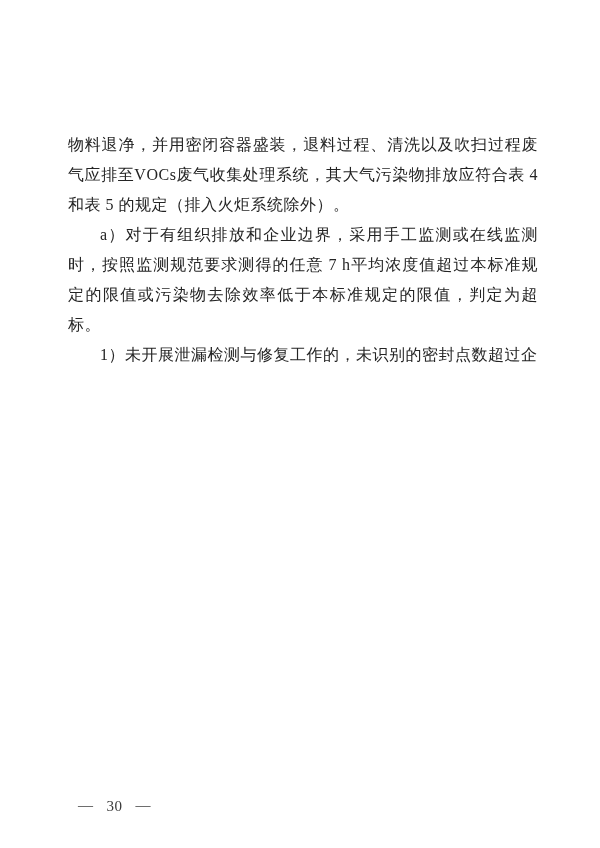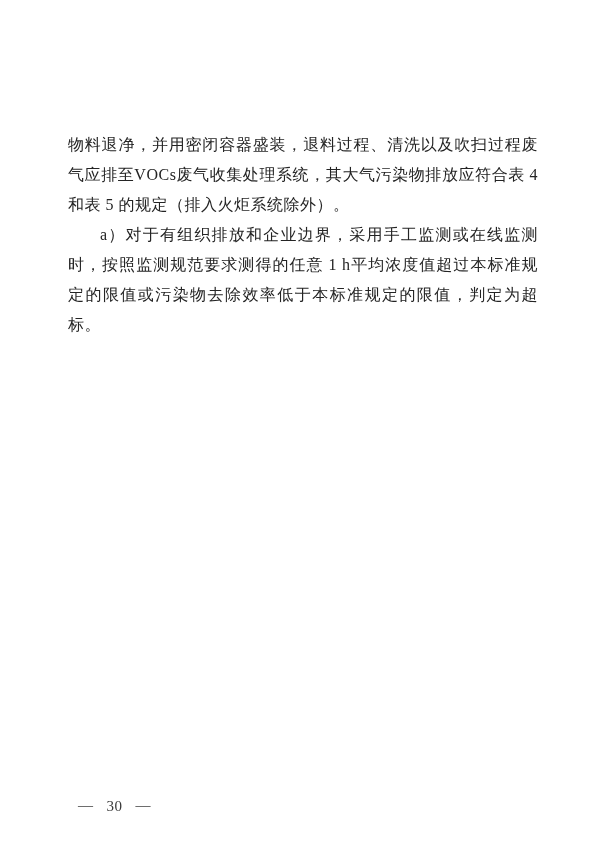--- a/index.html
+++ b/index.html
@@ -57,7 +57,7 @@
 
   <main class="content">
     <p class="continuation">物料退净，并用密闭容器盛装，退料过程、清洗以及吹扫过程废气应排至VOCs废气收集处理系统，其大气污染物排放应符合表 4 和表 5 的规定（排入火炬系统除外）。</p>
-    <p>a）对于有组织排放和企业边界，采用手工监测或在线监测时，按照监测规范要求测得的任意 1 h平均浓度值超过本标准规定的限值或污染物去除效率低于本标准规定的限值，判定为超标。</p>
+    <p>a）对于有组织排放和企业边界，采用手工监测或在线监测时，按照监测规范要求测得的任意 7 h平均浓度值超过本标准规定的限值或污染物去除效率低于本标准规定的限值，判定为超标。</p>
   </main>
 
   <footer class="footer">

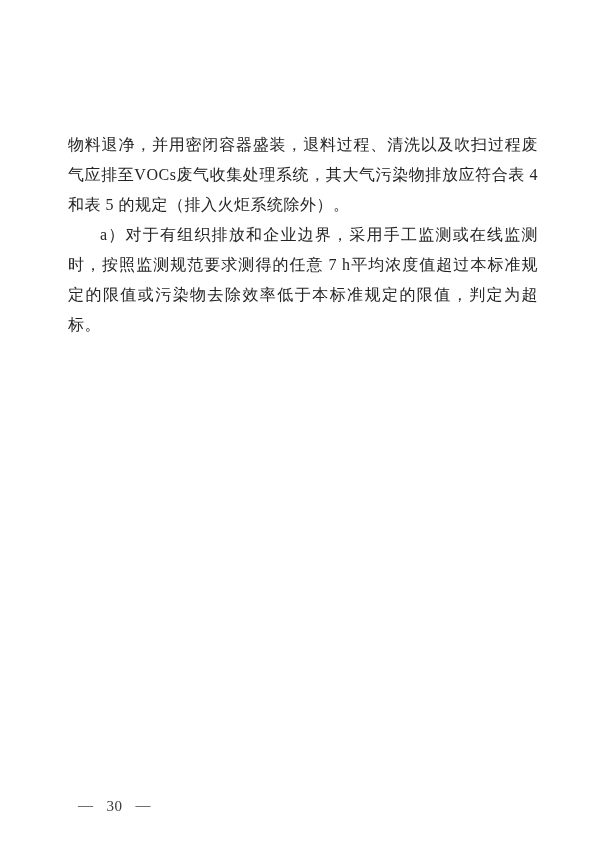--- a/index.html
+++ b/index.html
@@ -58,6 +58,7 @@
   <main class="content">
     <p class="continuation">物料退净，并用密闭容器盛装，退料过程、清洗以及吹扫过程废气应排至VOCs废气收集处理系统，其大气污染物排放应符合表 4 和表 5 的规定（排入火炬系统除外）。</p>
     <p>a）对于有组织排放和企业边界，采用手工监测或在线监测时，按照监测规范要求测得的任意 7 h平均浓度值超过本标准规定的限值或污染物去除效率低于本标准规定的限值，判定为超标。</p>
+    <p>1）未开展泄漏检测与修复工作的，未识别的密封点数超过企</p>
   </main>
 
   <footer class="footer">

